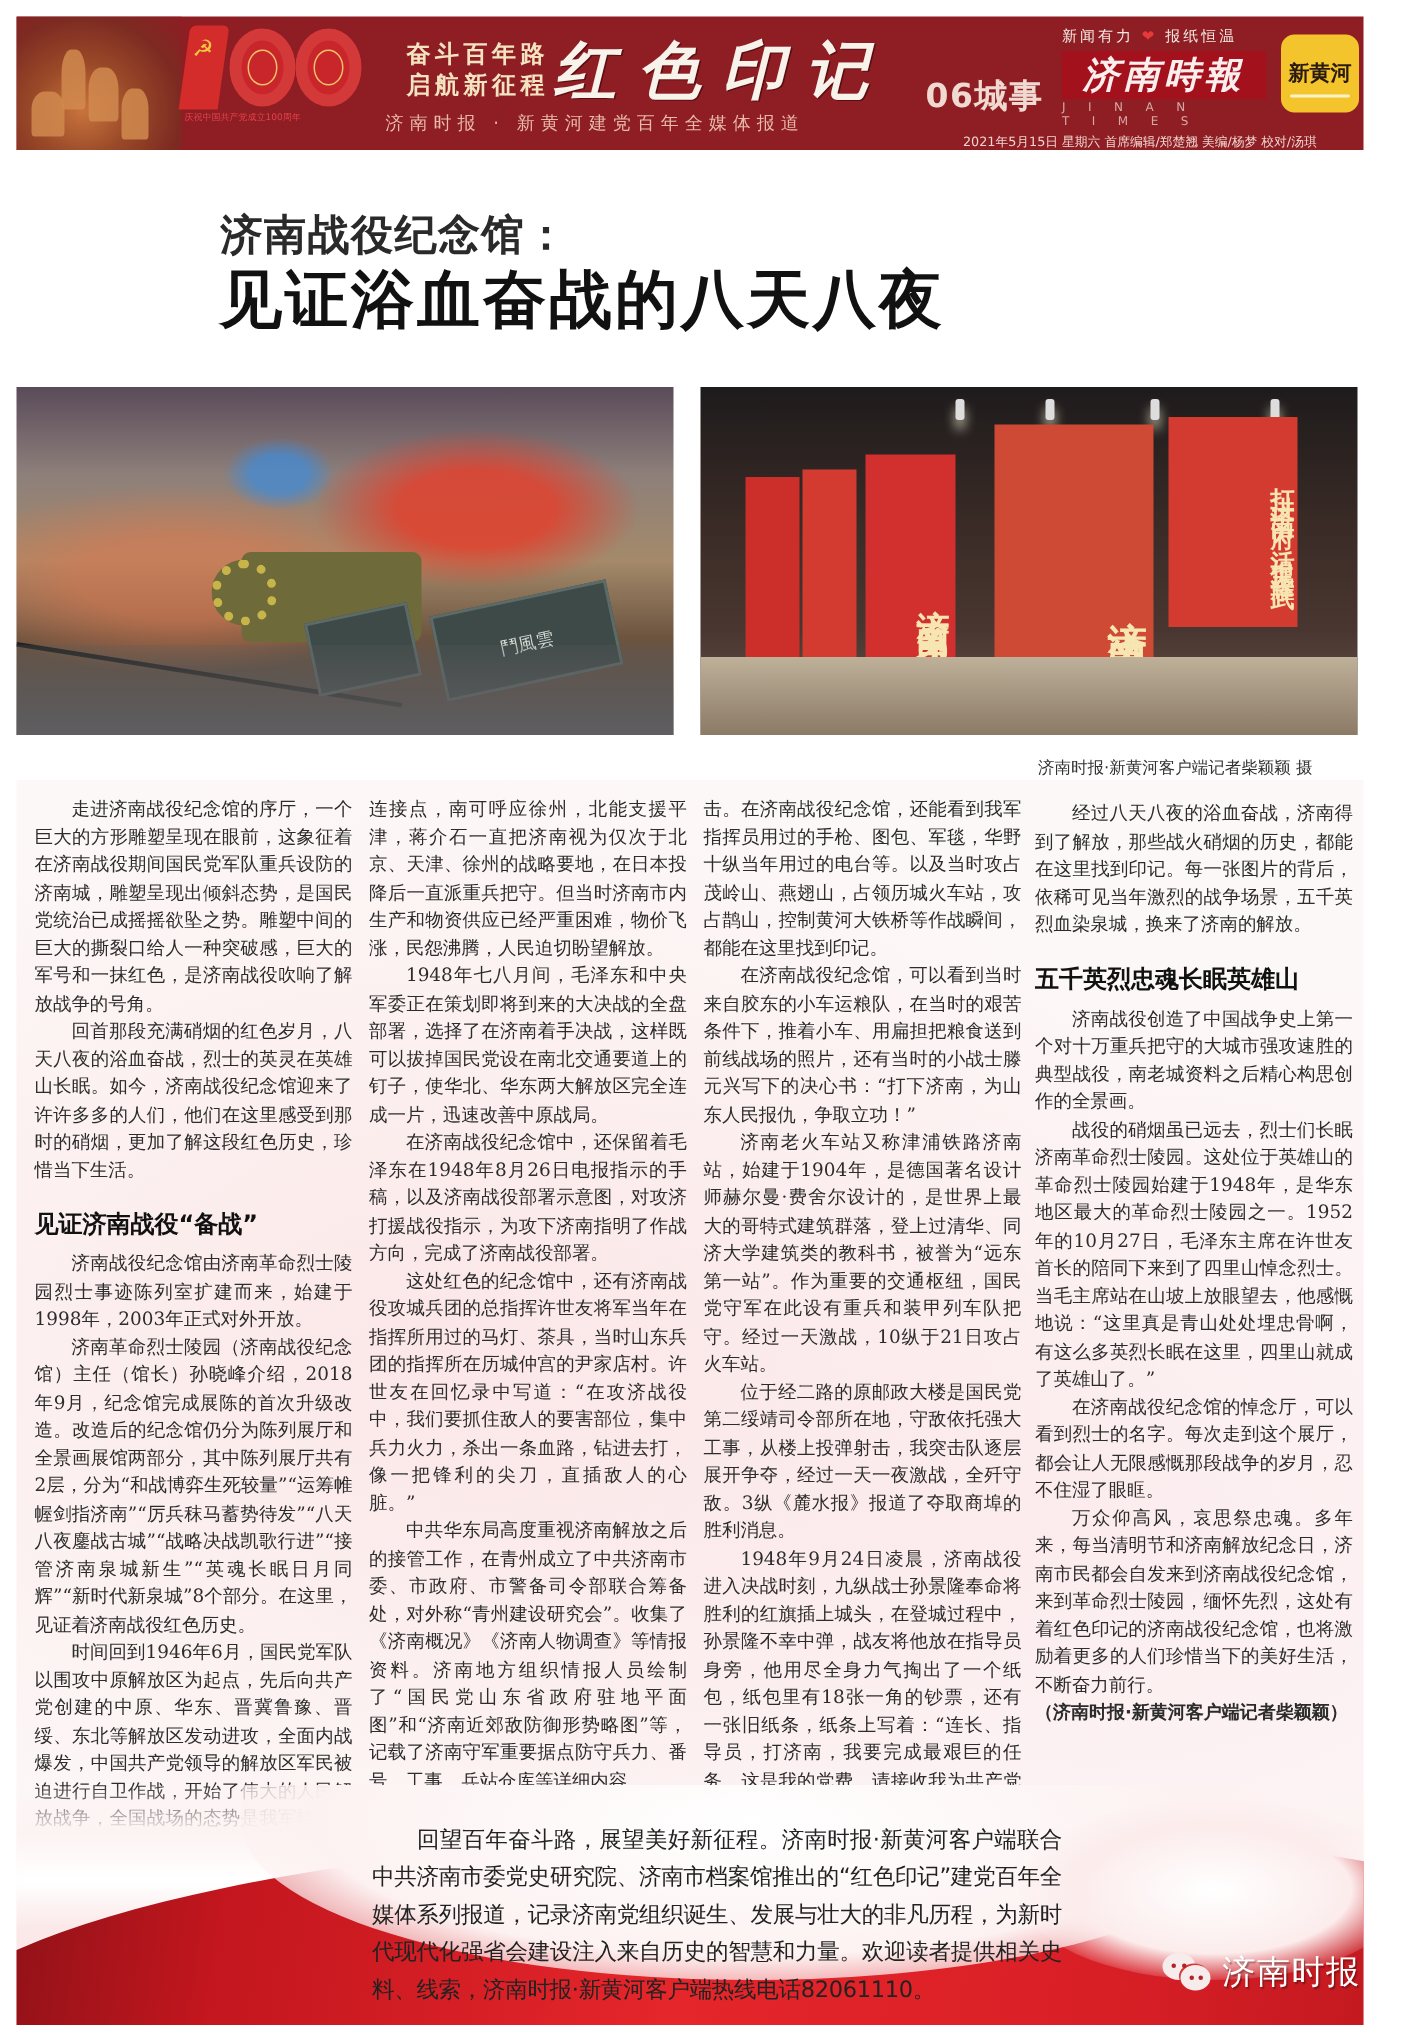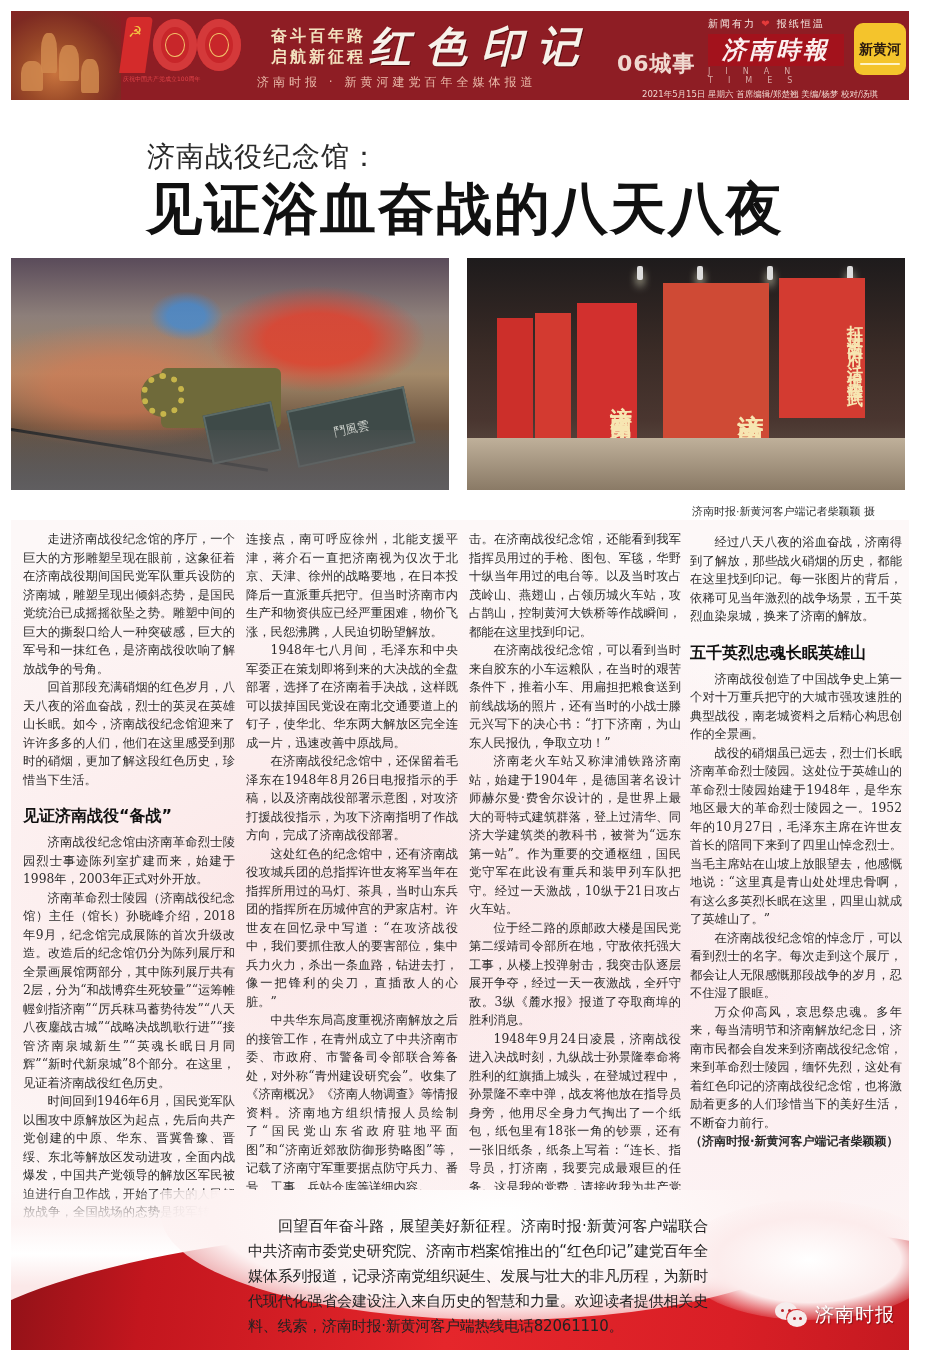--- a/index.html
+++ b/index.html
@@ -36,7 +36,7 @@
   .mh-dateline { position: absolute; left: 631px; top: 78px; font-size: 8.5px; color: #efd6cf; font-family: "DejaVu Sans", sans-serif; white-space: nowrap; }
 
   
-  .kicker { position: absolute; left: 147px; top: 138px; font-size: 28px; color: #2a2a2a; font-family: "DejaVu Sans", sans-serif; font-weight: normal; letter-spacing: 1px; }
+  .kicker { position: absolute; left: 147px; top: 138px; font-size: 28px; color: #2a2a2a; font-family: "DejaVu Sans", sans-serif; font-weight: bold; letter-spacing: 1px; }
   .headline { position: absolute; left: 146px; top: 172px; font-size: 56px; color: #111; font-weight: bold; font-family: Liberation Serif, serif; letter-spacing: 2px; }
 
   

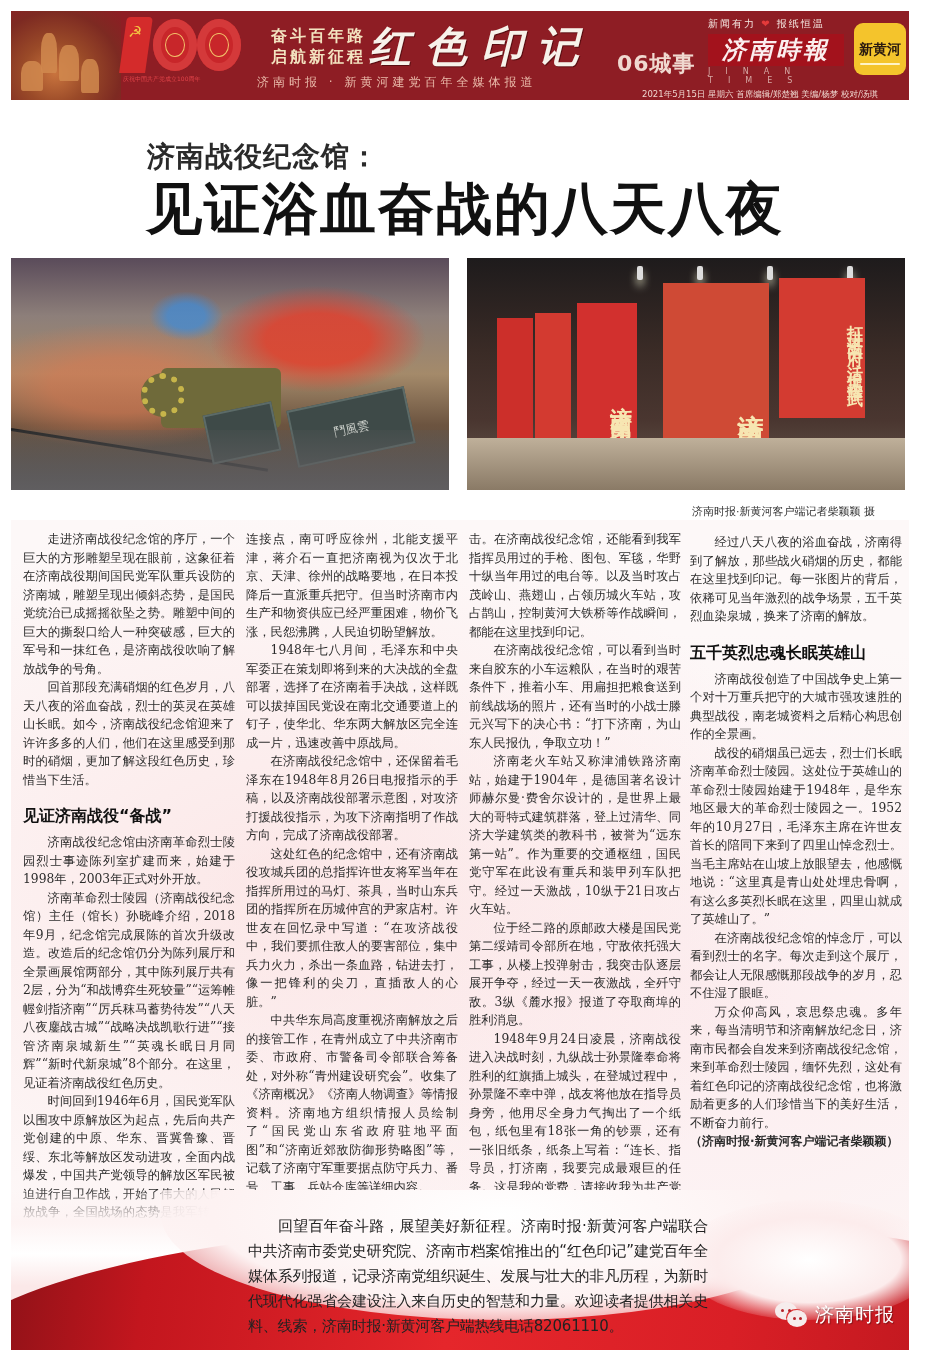--- a/index.html
+++ b/index.html
@@ -37,7 +37,7 @@
 
   
   .kicker { position: absolute; left: 147px; top: 138px; font-size: 28px; color: #2a2a2a; font-family: "DejaVu Sans", sans-serif; font-weight: bold; letter-spacing: 1px; }
-  .headline { position: absolute; left: 146px; top: 172px; font-size: 56px; color: #111; font-weight: bold; font-family: Liberation Serif, serif; letter-spacing: 2px; }
+  .headline { position: absolute; left: 146px; top: 172px; font-size: 42px; color: #111; font-weight: bold; font-family: Liberation Serif, serif; letter-spacing: 2px; }
 
   
   .photo { position: absolute; top: 258px; height: 232px; overflow: hidden; }

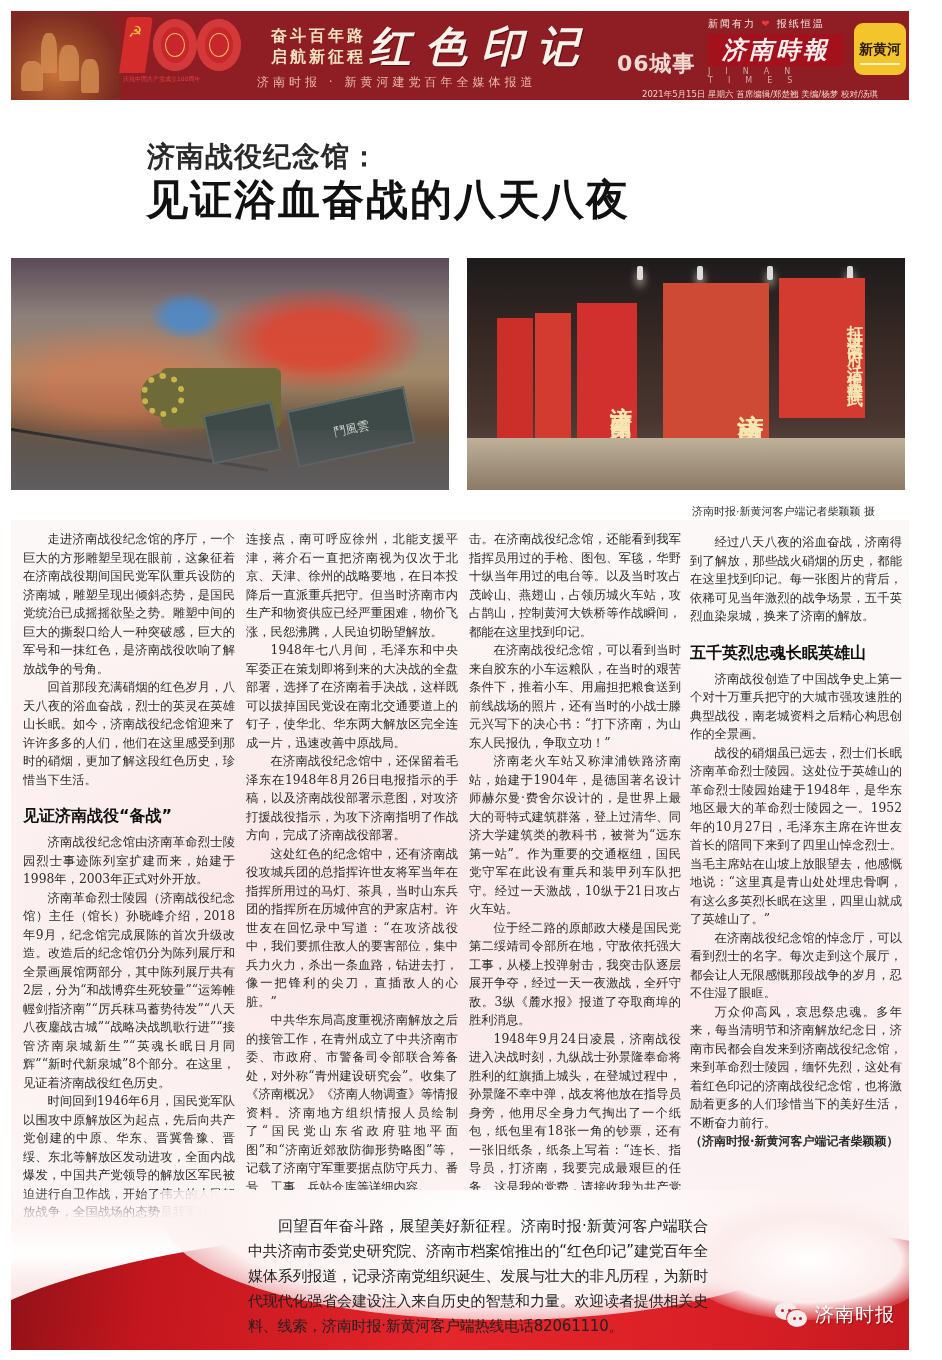--- a/index.html
+++ b/index.html
@@ -106,7 +106,7 @@
   .wechat-icon .b1 { left: 0; top: 2px; width: 22px; height: 18px; }
   .wechat-icon .b2 { left: 12px; top: 10px; width: 20px; height: 17px; box-shadow: -1px -1px 0 #d33; }
   .wechat-icon .e { position: absolute; width: 3px; height: 3px; border-radius: 50%; background: #b42228; }
-  .wechat-label { color: #ffffff; font-size: 19px; font-family: "DejaVu Sans", sans-serif; text-shadow: 1px 1px 1px rgba(0,0,0,.35); letter-spacing: 1px; }
+  .wechat-label { color: #ffffff; font-size: 22px; font-family: "DejaVu Sans", sans-serif; text-shadow: 1px 1px 1px rgba(0,0,0,.35); letter-spacing: 1px; }
 </style>
 </head>
 <body>

